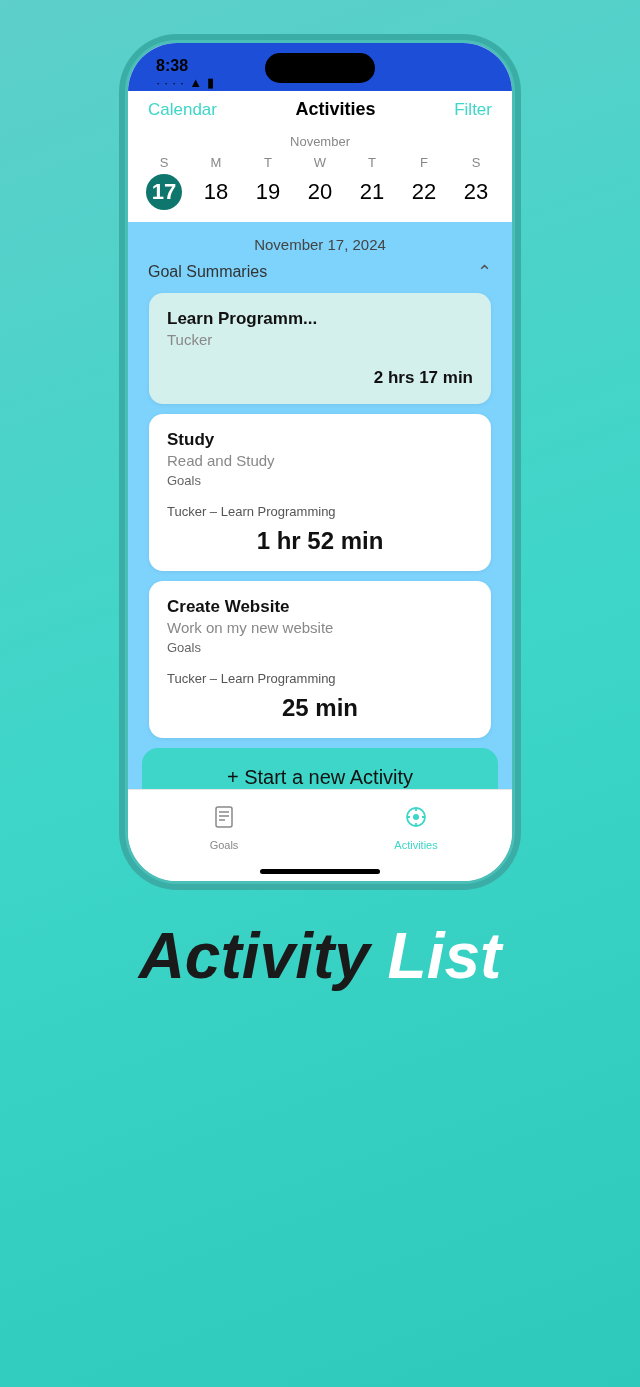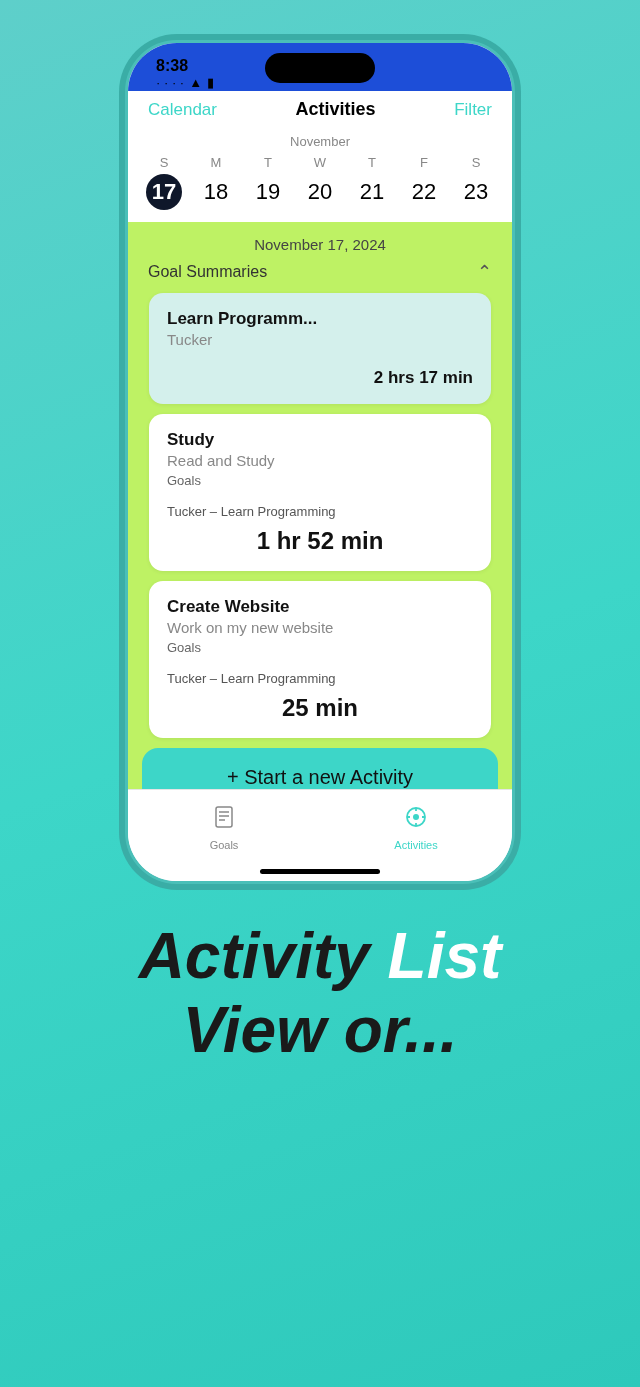--- a/index.html
+++ b/index.html
@@ -143,7 +143,7 @@
     }
 
     .day-num.selected {
-      background: #0f172a;
+      background: #0f766e;
       color: white;
       font-weight: 600;
     }

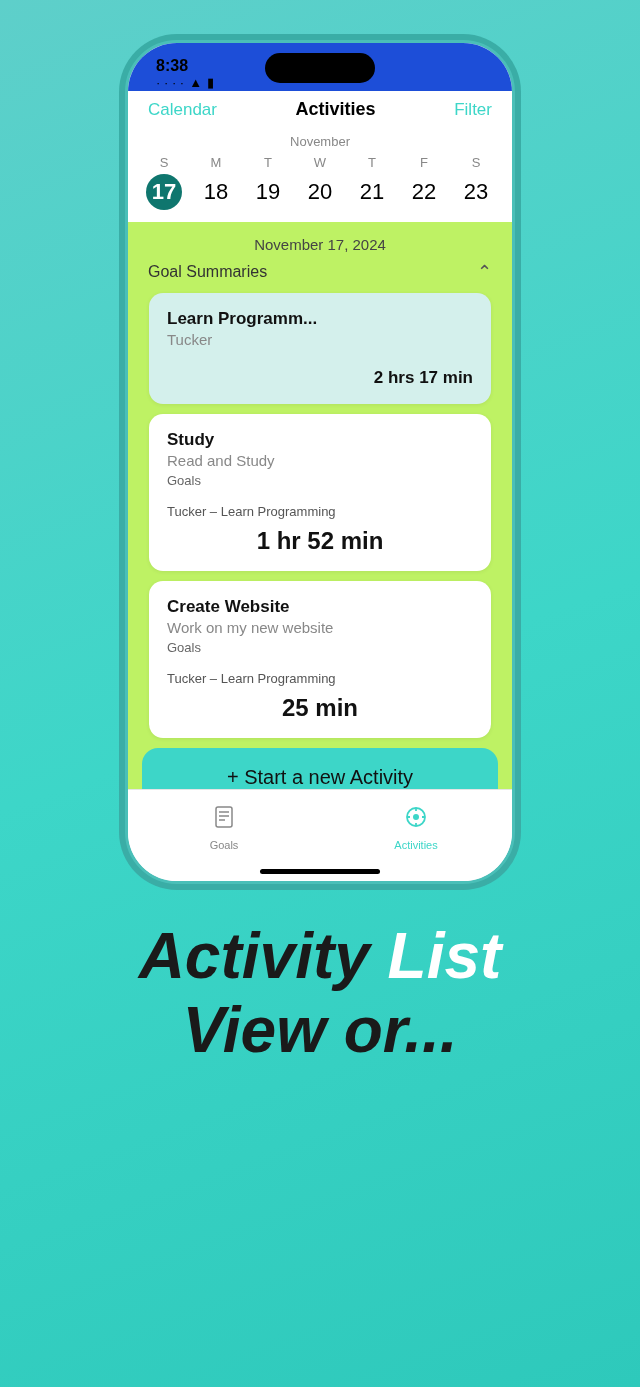--- a/index.html
+++ b/index.html
@@ -151,7 +151,7 @@
     
     .main-content {
       flex: 1;
-      background: #bef264;
+      background: #7dd3fc;
       overflow-y: auto;
       display: flex;
       flex-direction: column;

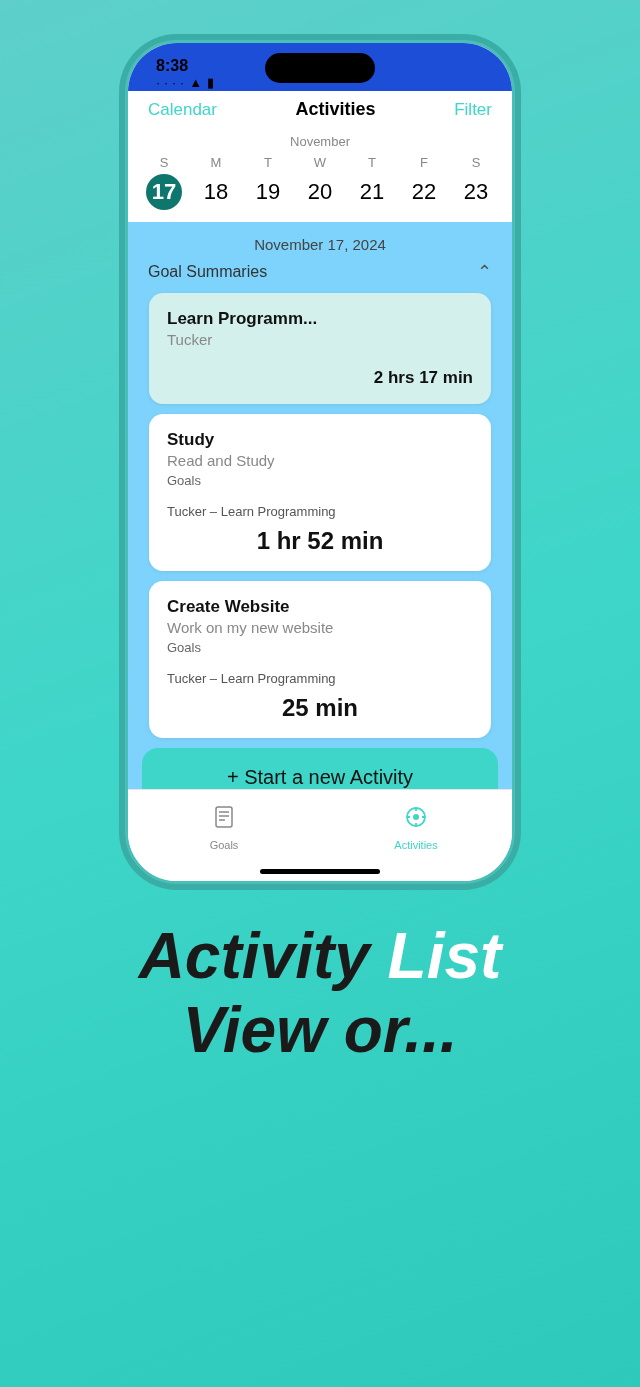--- a/index.html
+++ b/index.html
@@ -466,7 +466,6 @@
   <div class="bottom-text-line1">
     <span class="bottom-text-bold">Activity </span><span class="bottom-text-teal">List</span>
   </div>
-  <div class="bottom-text-line2">View or...</div>
 </div>
 
 </body></html>

